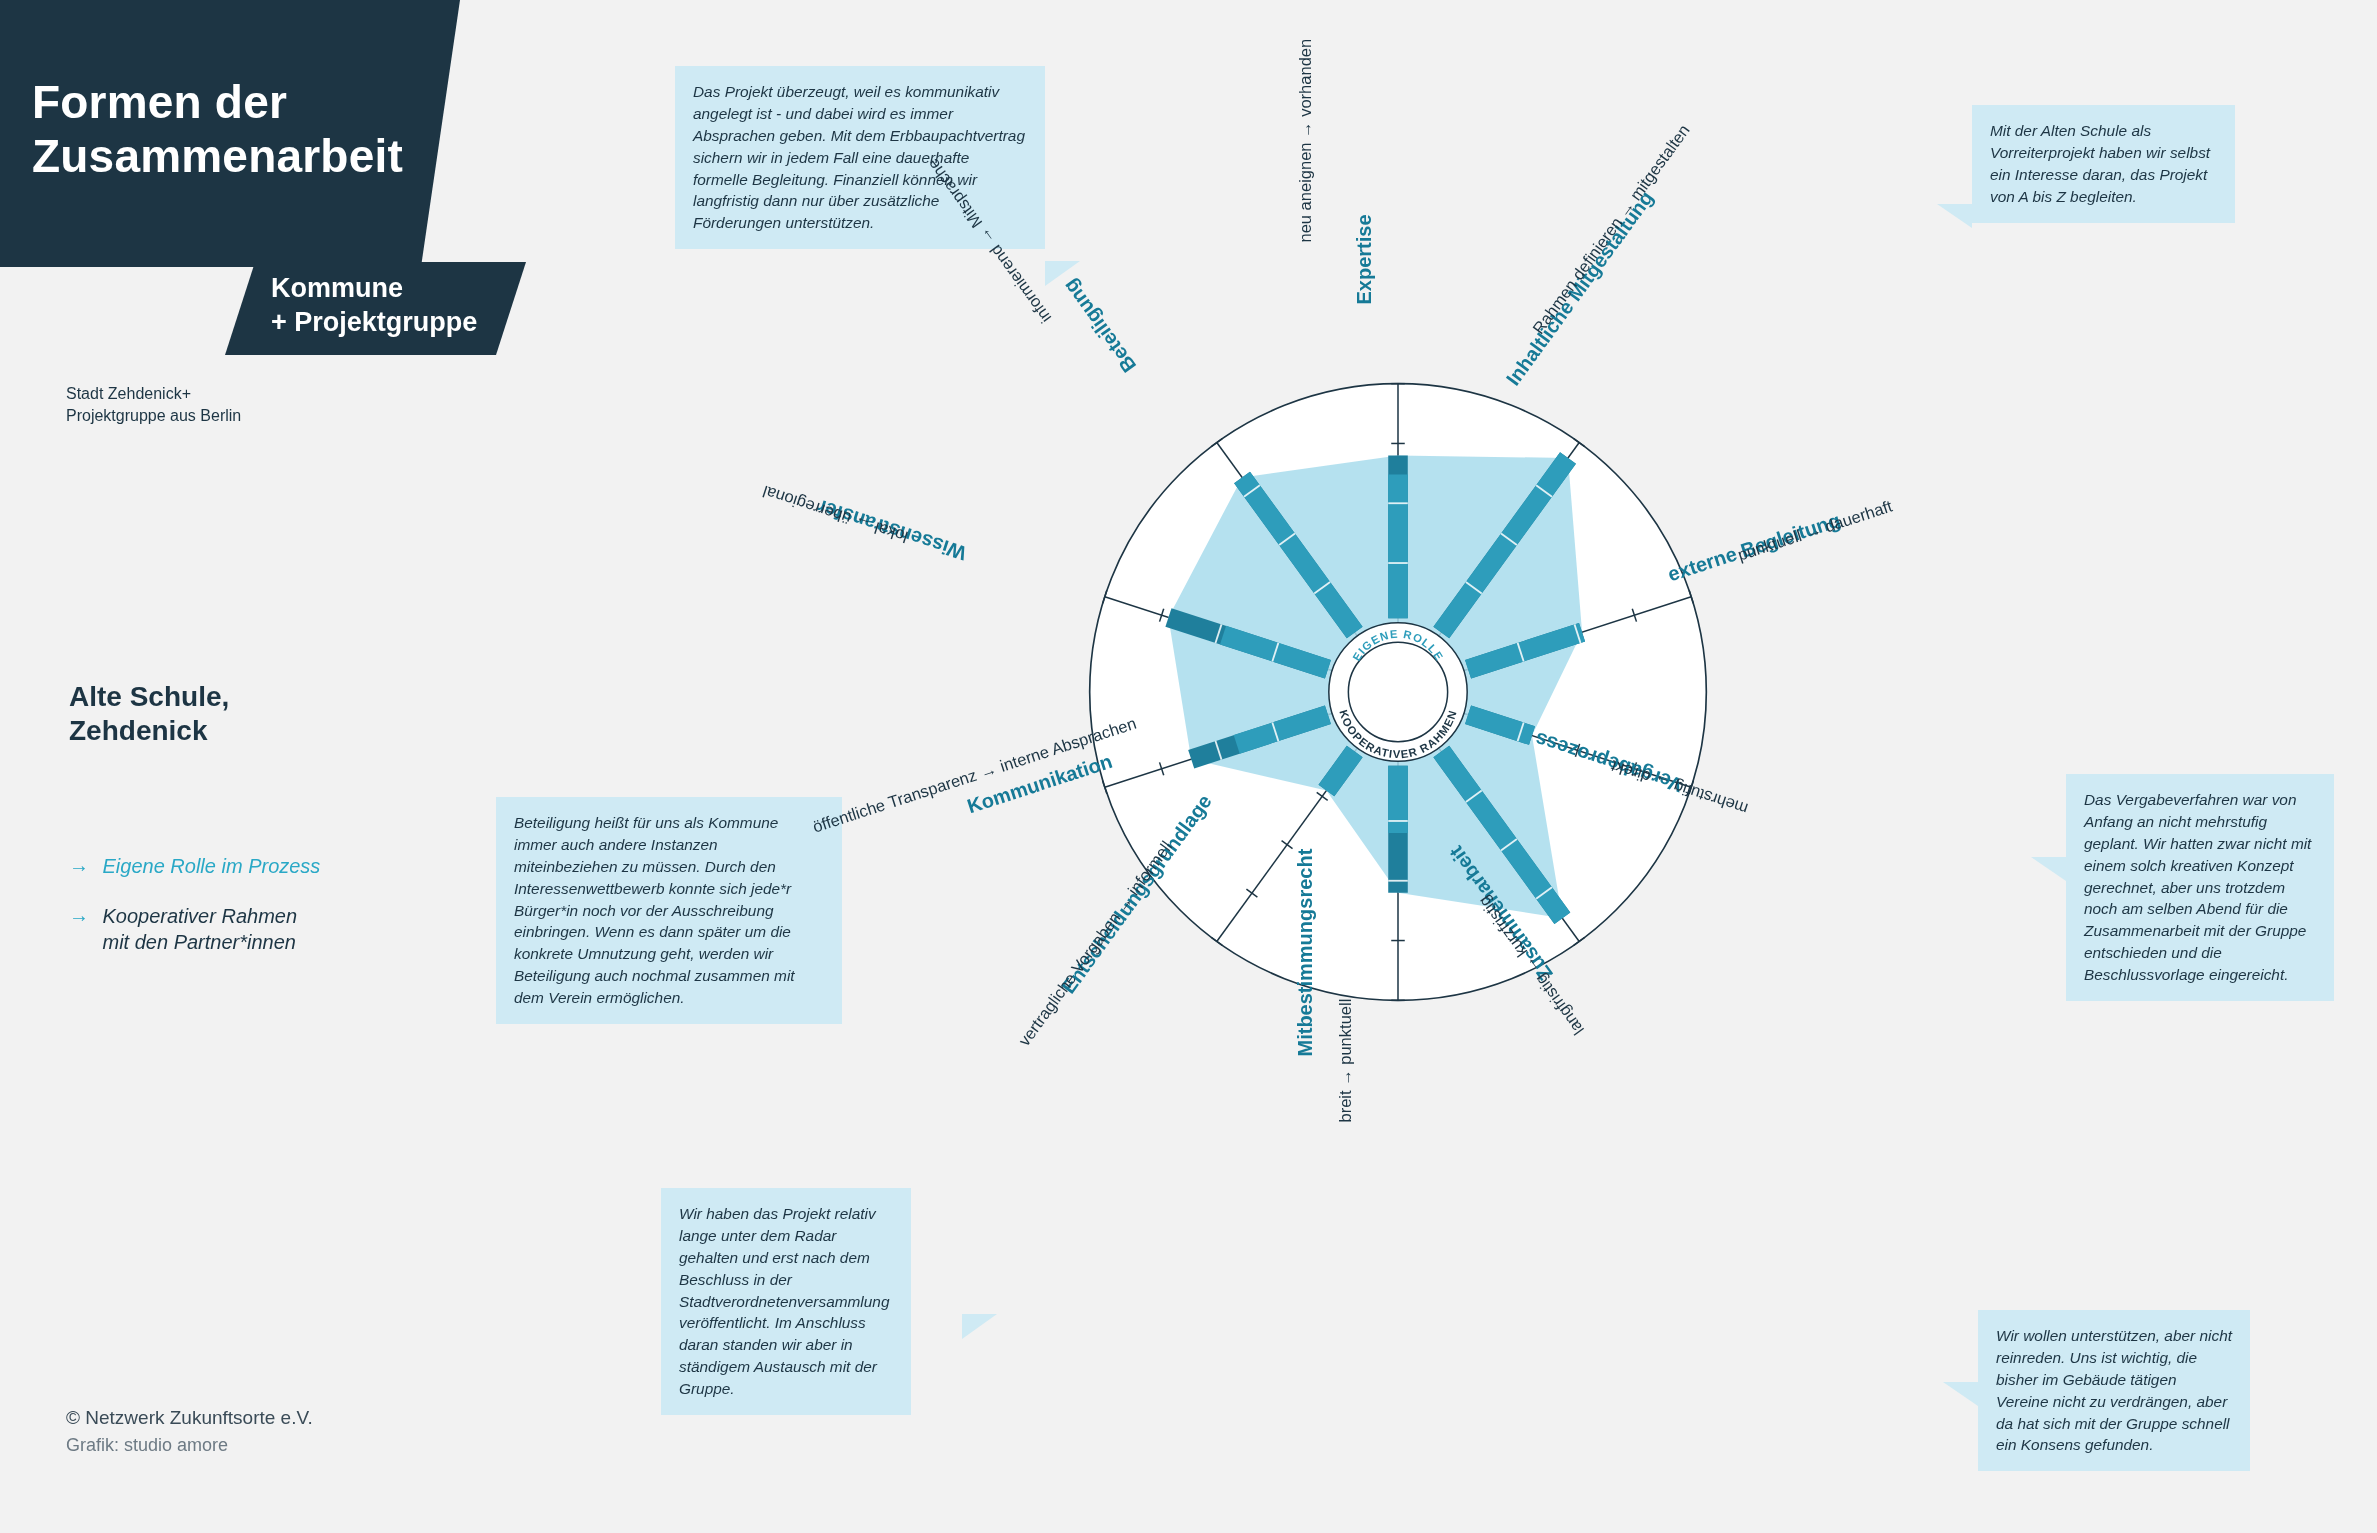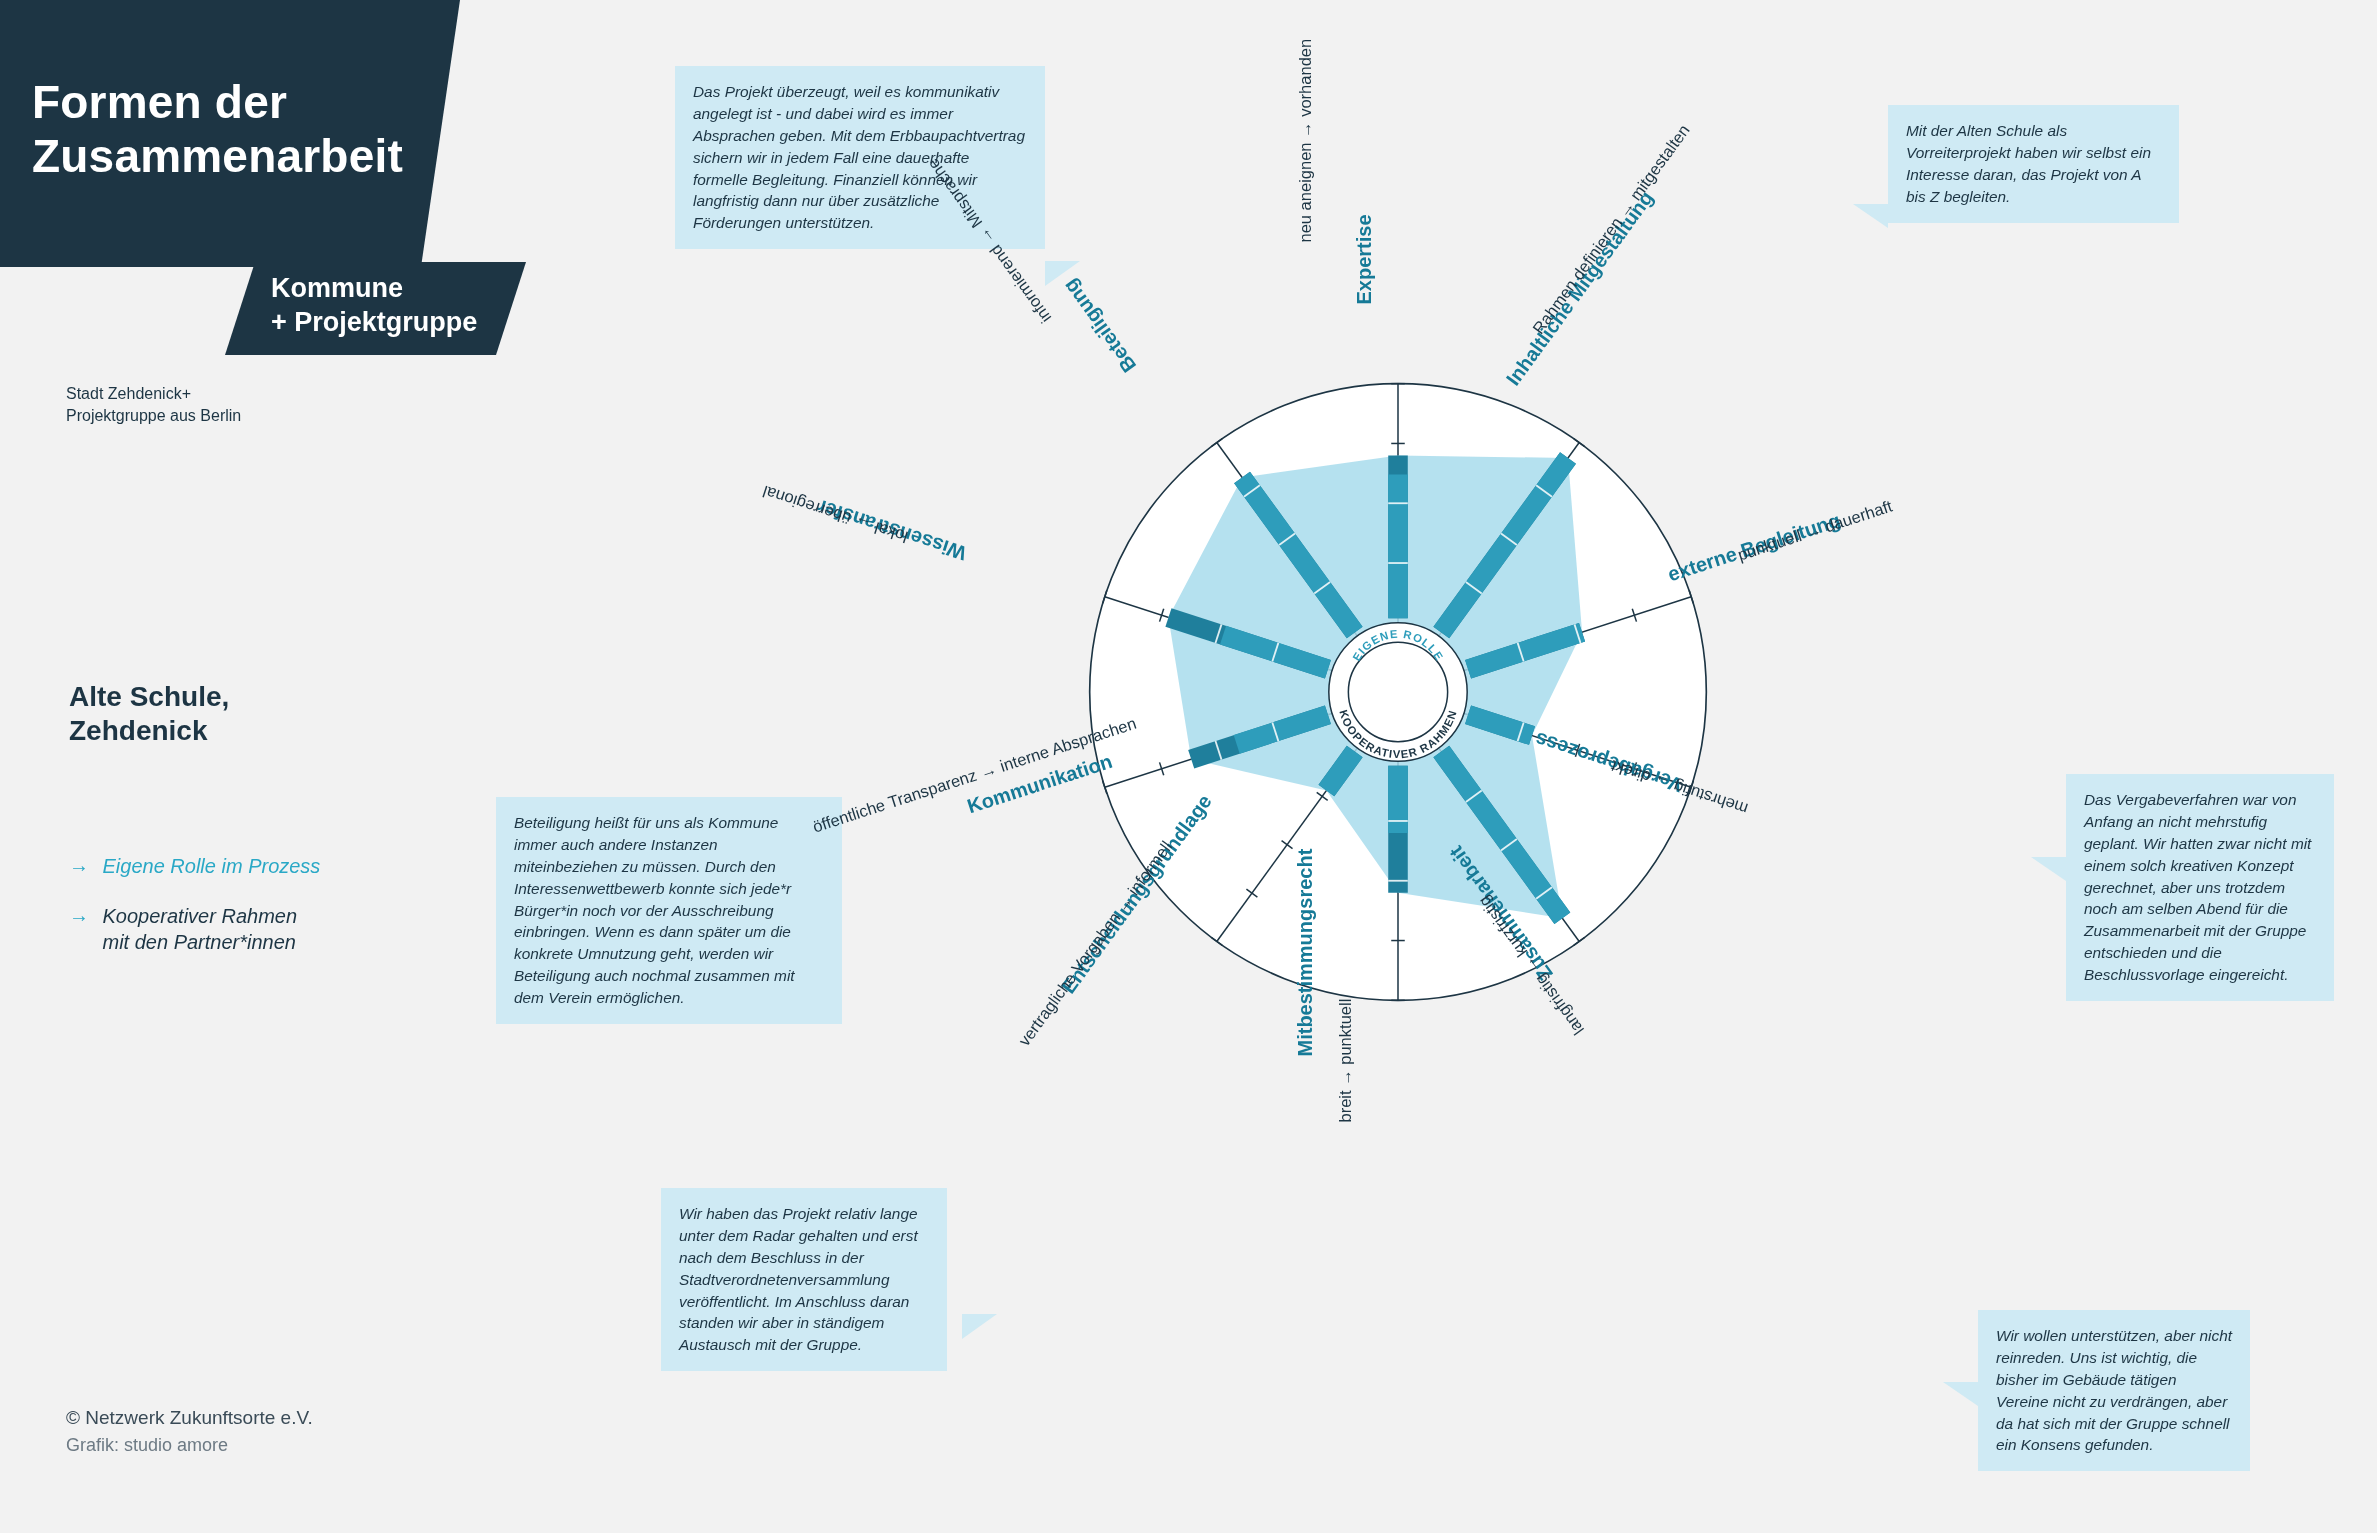--- a/index.html
+++ b/index.html
@@ -123,7 +123,7 @@
   <span class="tail" style="left:370px;top:195px;border-top:0 solid transparent;border-bottom:25.6px solid transparent;border-left:35px solid #cfeaf4;"></span>
 </div>
 
-<div class="abs callout" style="left:1888px;top:105px;width:291px;">
+<div class="abs callout" style="left:1972px;top:105px;width:263px;">
   <span>Mit der Alten Schule als Vorreiterprojekt haben wir selbst ein Interesse daran, das Projekt von A bis Z begleiten.</span>
   <span class="tail" style="left:-35px;top:99px;border-top:0 solid transparent;border-bottom:24px solid transparent;border-right:35px solid #cfeaf4;"></span>
 </div>

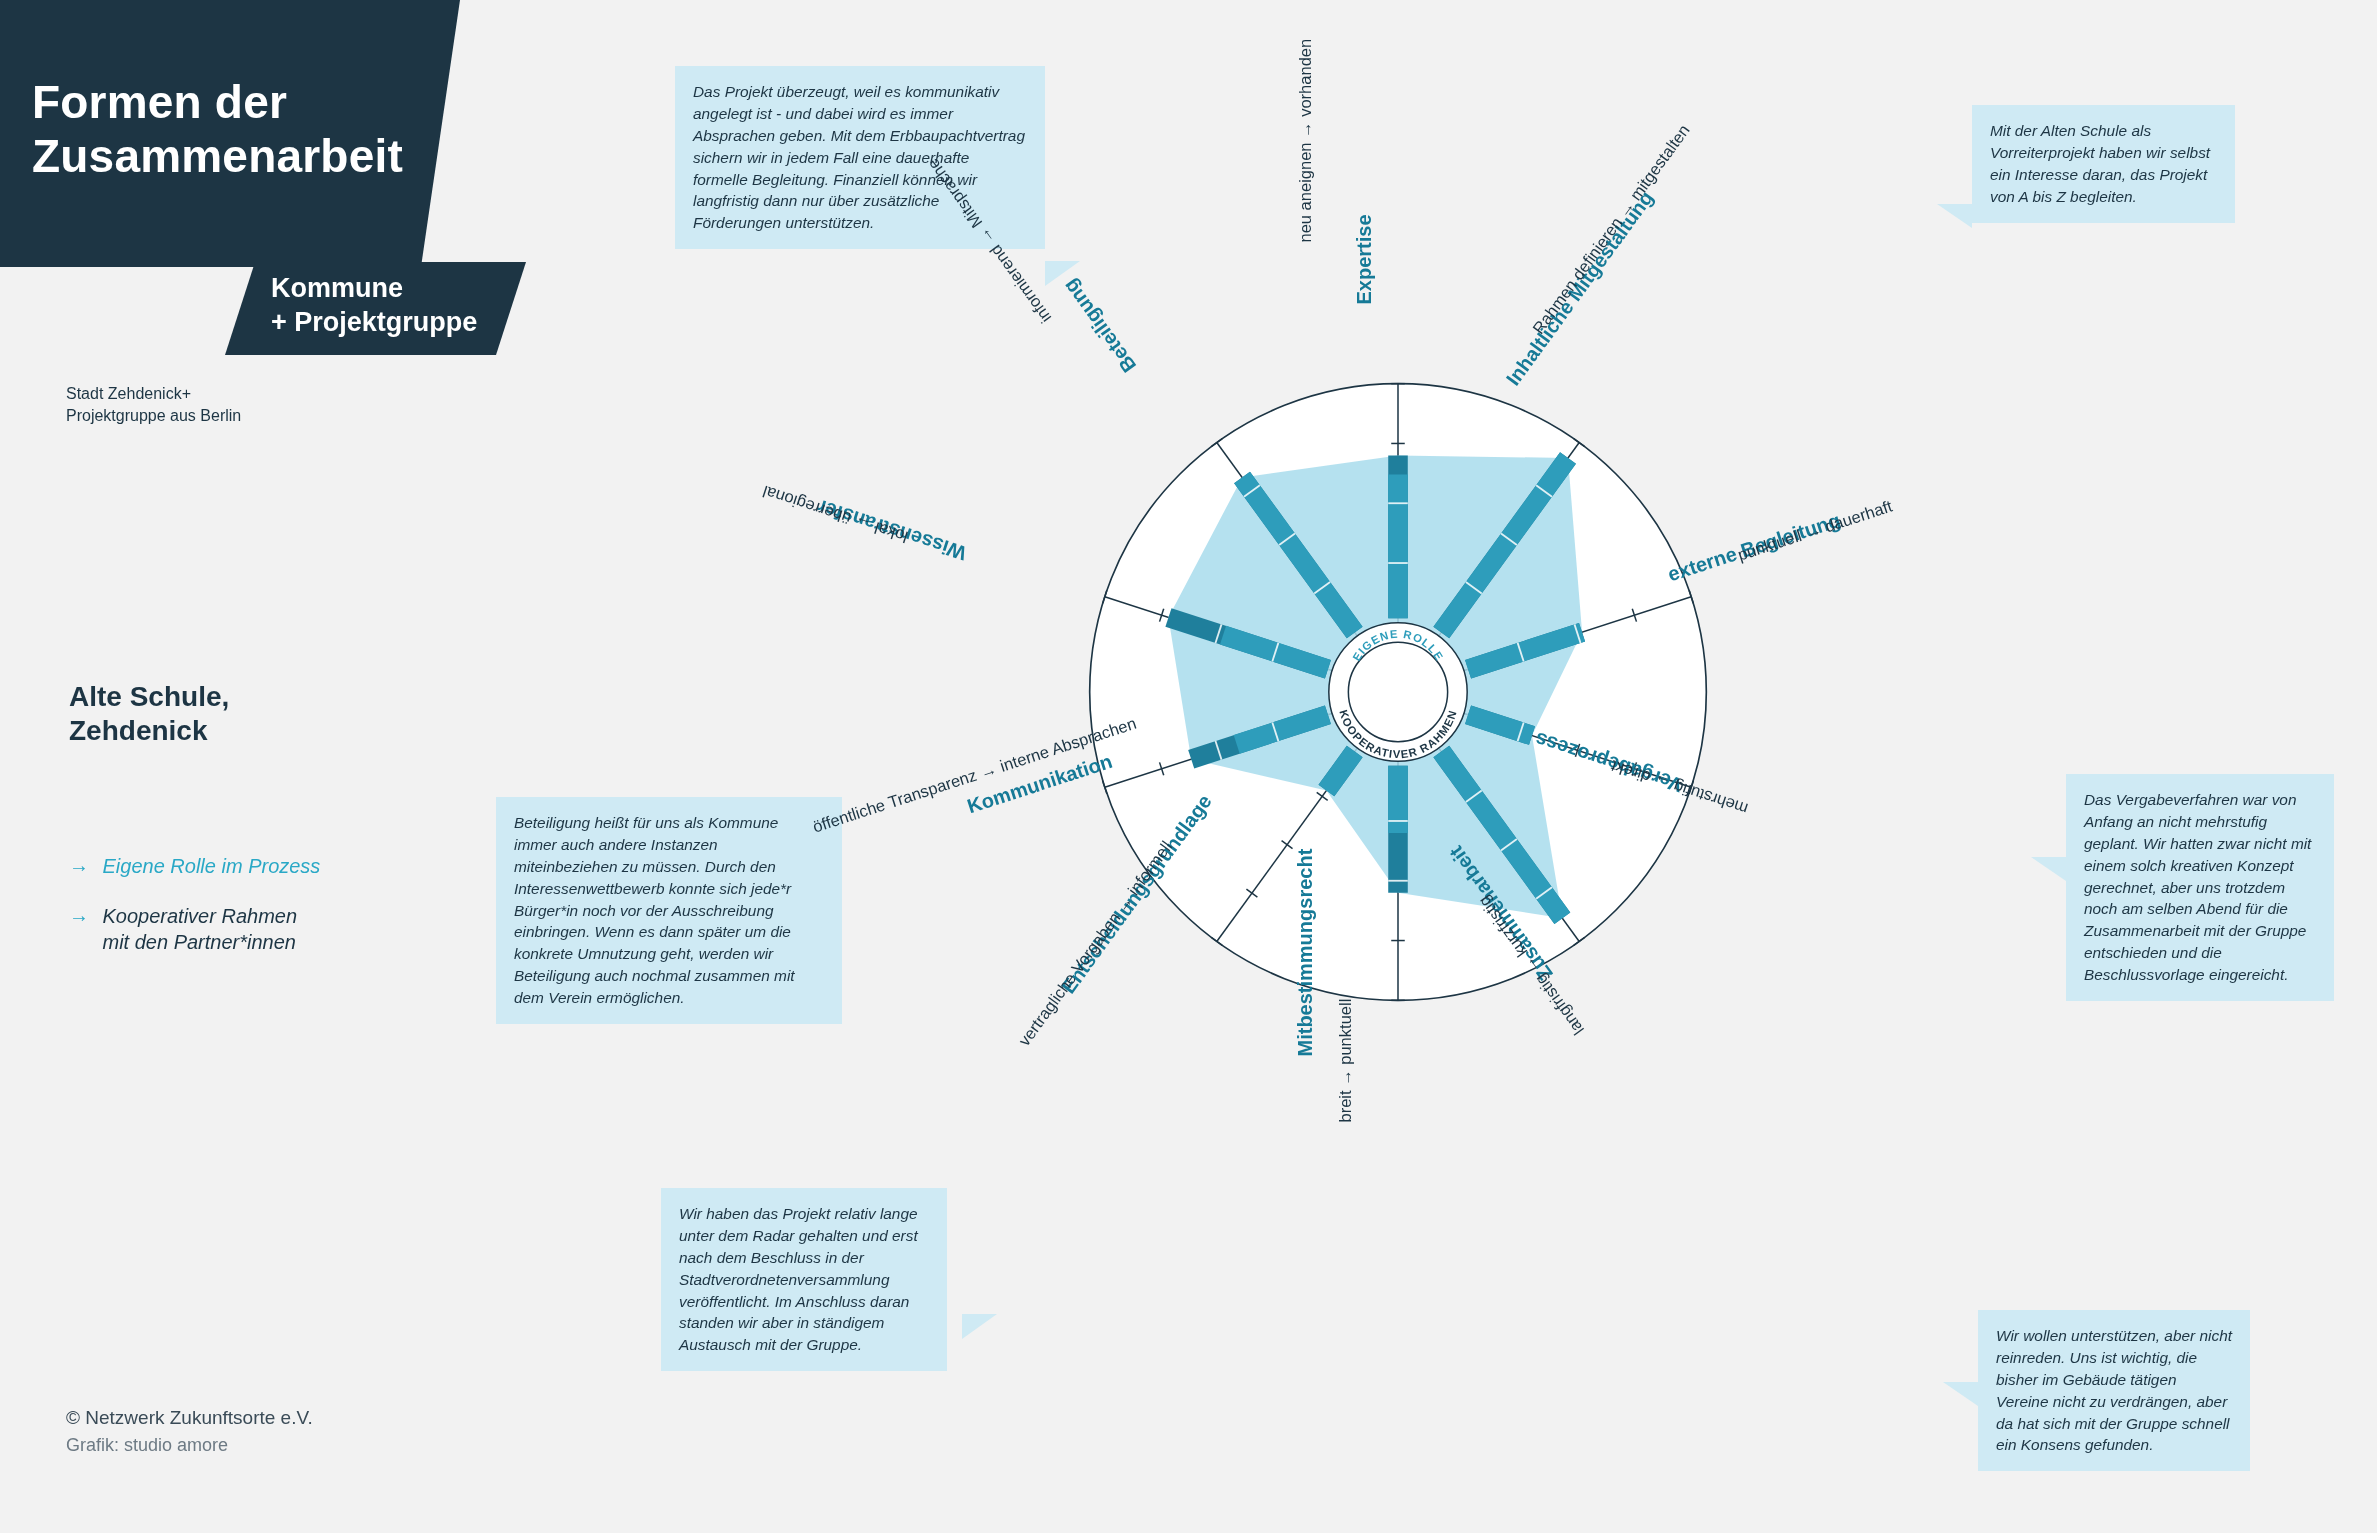--- a/index.html
+++ b/index.html
@@ -138,7 +138,7 @@
   <span class="tail" style="left:301px;top:123px;border-top:0 solid transparent;border-bottom:25.6px solid transparent;border-left:35px solid #cfeaf4;"></span>
 </div>
 
-<div class="abs callout" style="left:661px;top:1188px;width:286px;">
+<div class="abs callout" style="left:661px;top:1188px;width:250px;">
   <span>Wir haben das Projekt relativ lange unter dem Radar gehalten und erst nach dem Beschluss in der Stadtverordnetenversammlung veröffentlicht. Im Anschluss daran standen wir aber in ständigem Austausch mit der Gruppe.</span>
   <span class="tail" style="left:301px;top:126px;border-top:0 solid transparent;border-bottom:25.6px solid transparent;border-left:35px solid #cfeaf4;"></span>
 </div>

